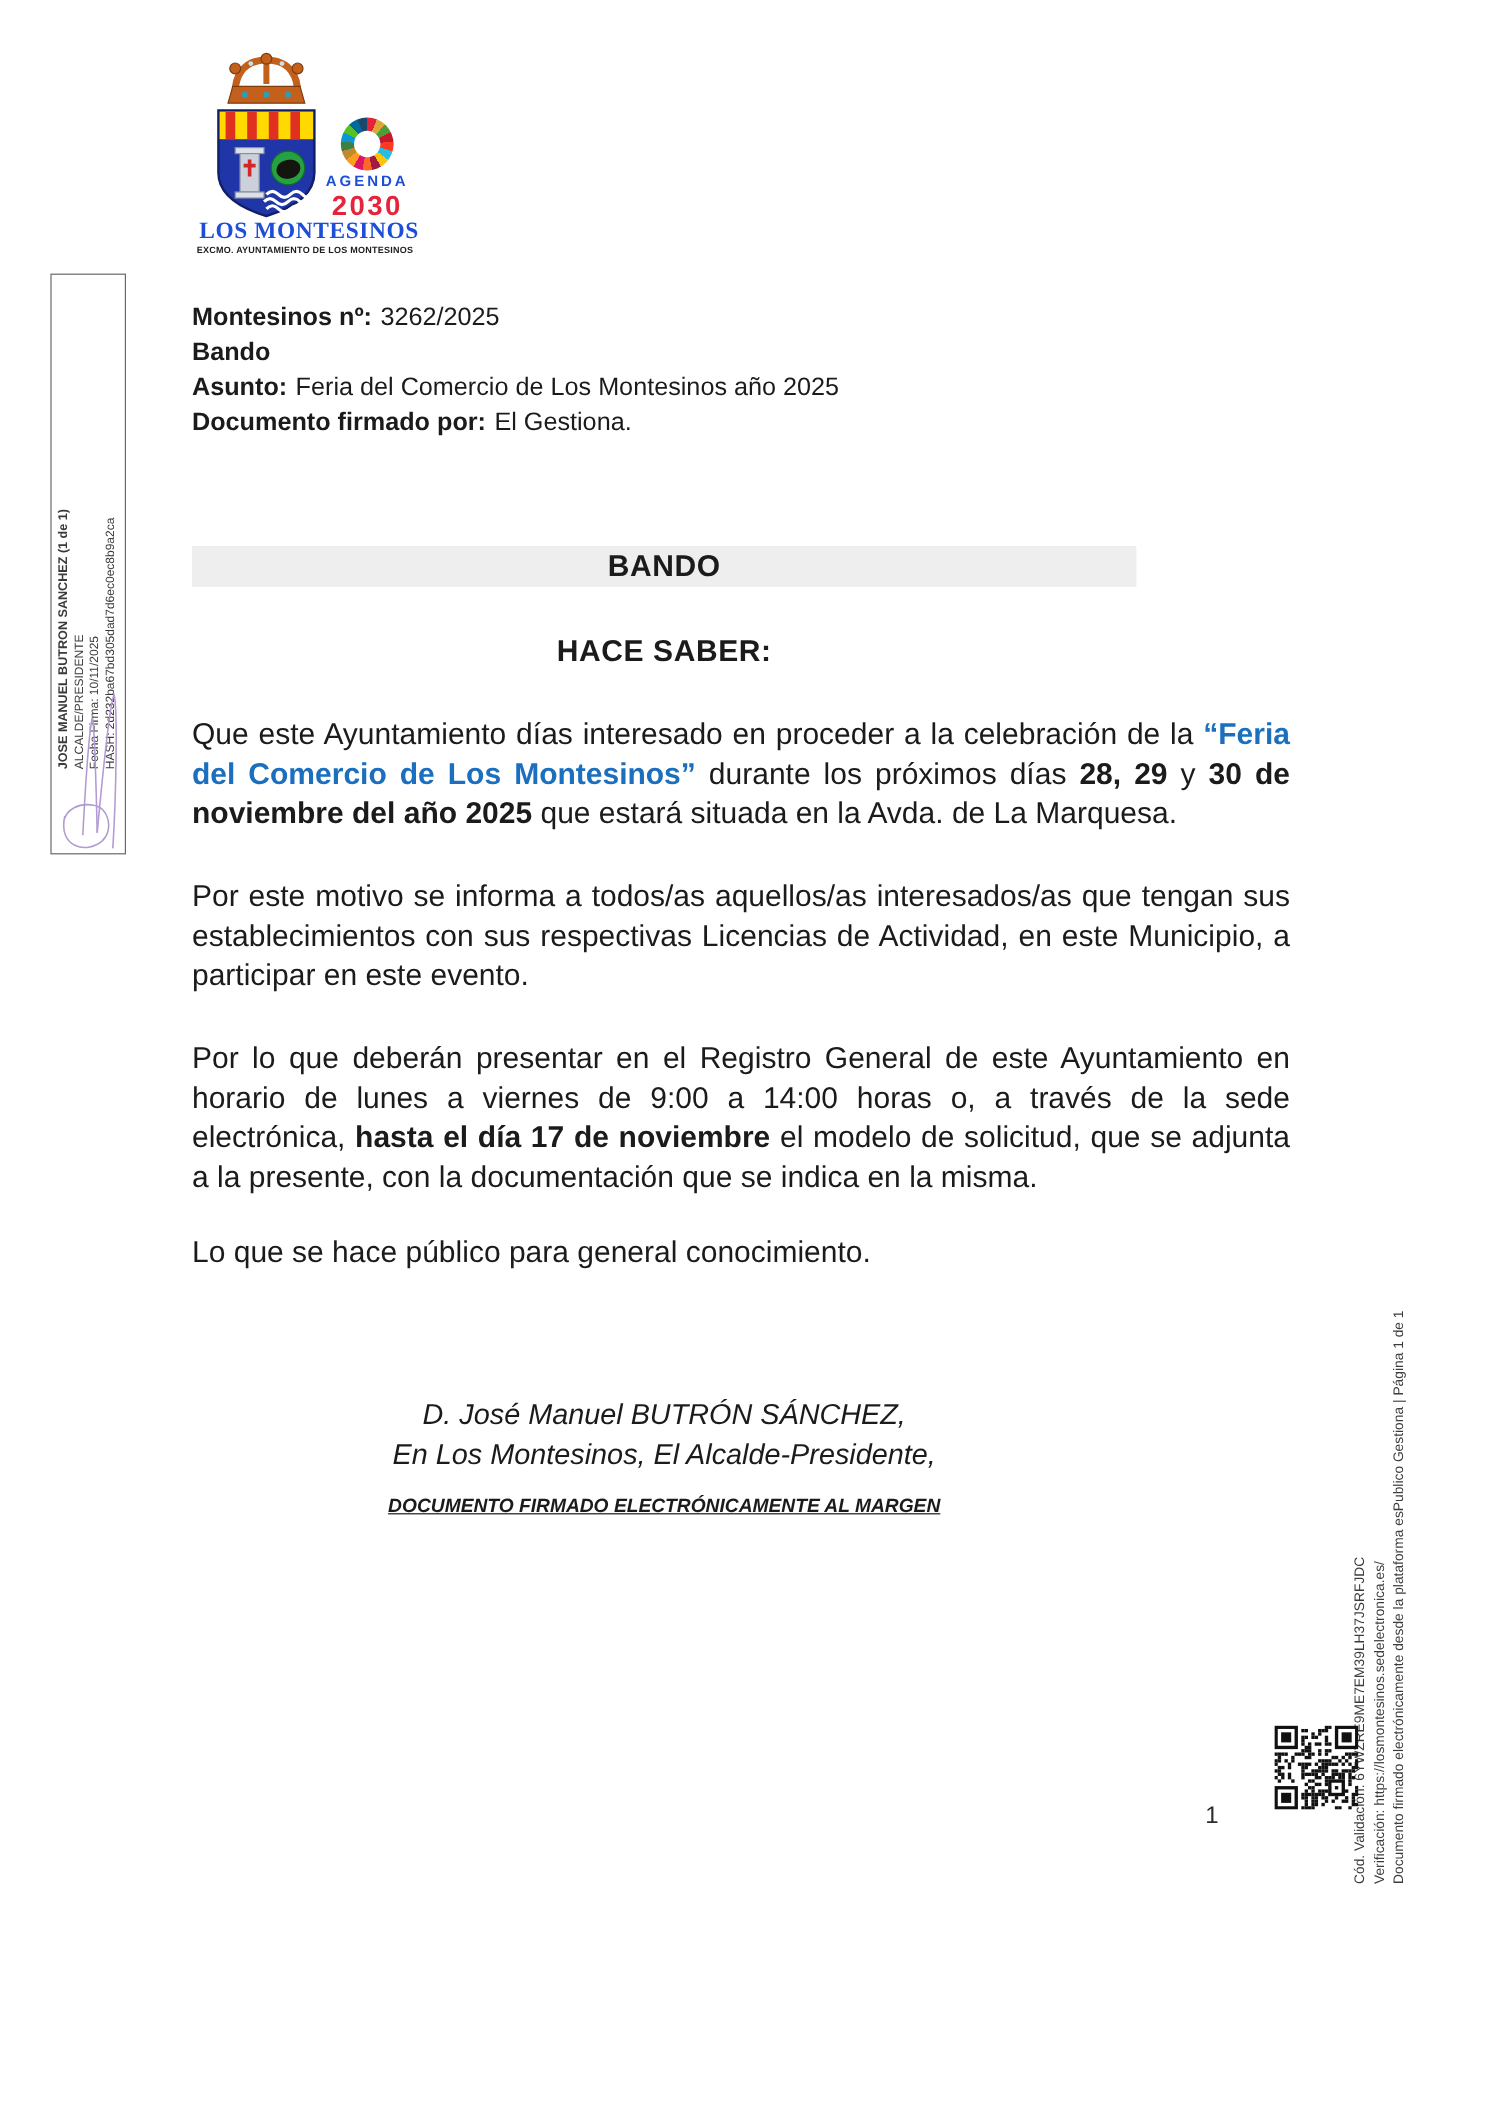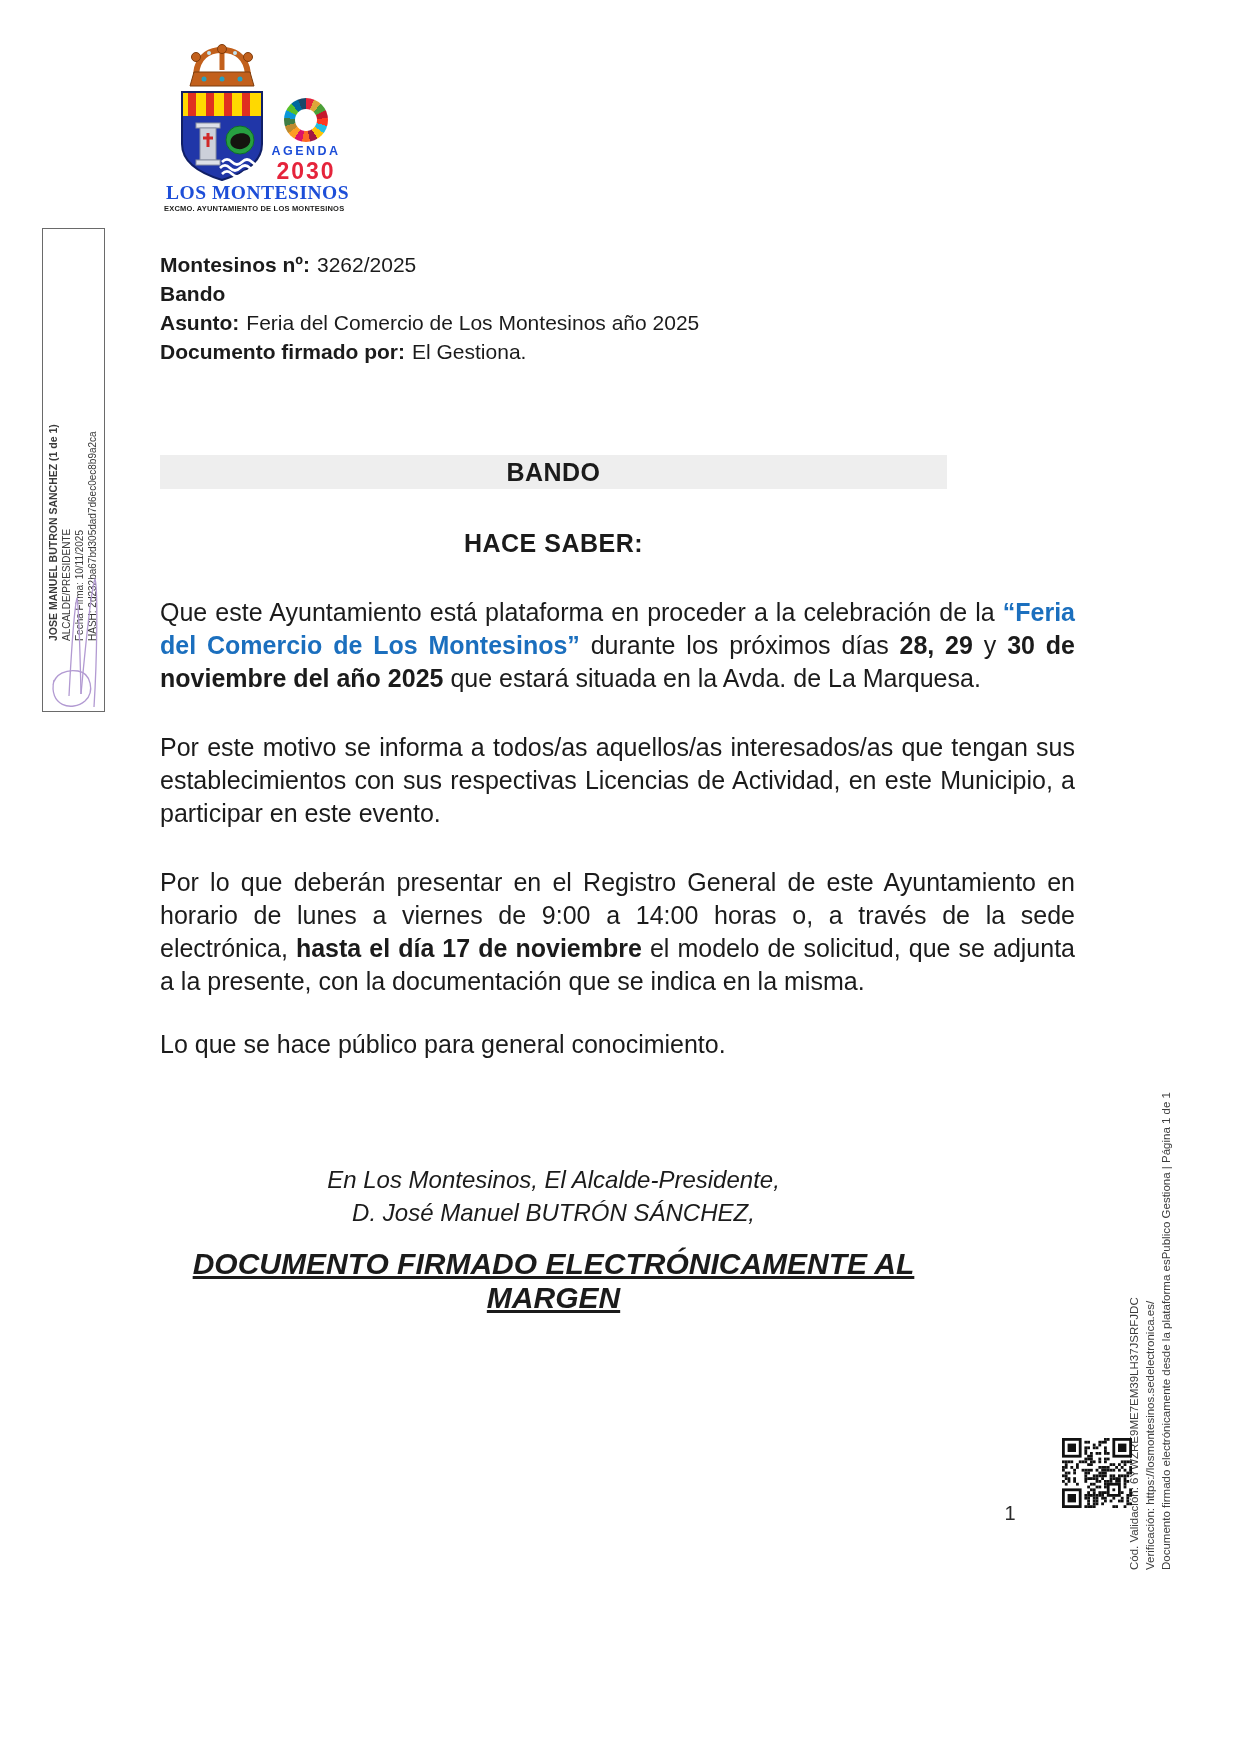--- a/index.html
+++ b/index.html
@@ -155,7 +155,7 @@
       <span>BANDO</span>
     </div>
     <p class="heading2">HACE SABER:</p>
-    <p class="para p-feria"><span>Que este Ayuntamiento está plataforma en proceder a la celebración de la </span><span class="seg-blue">“Feria del Comercio de Los Montesinos”</span><span> durante los próximos días </span><span class="seg-b">28, 29</span><span> y </span><span class="seg-b">30 de noviembre del año 2025</span><span> que estará situada en la Avda. de La Marquesa.</span></p>
+    <p class="para p-feria"><span>Que este Ayuntamiento días interesado en proceder a la celebración de la </span><span class="seg-blue">“Feria del Comercio de Los Montesinos”</span><span> durante los próximos días </span><span class="seg-b">28, 29</span><span> y </span><span class="seg-b">30 de noviembre del año 2025</span><span> que estará situada en la Avda. de La Marquesa.</span></p>
     <p class="para p-motivo">Por este motivo se informa a todos/as aquellos/as interesados/as que tengan sus establecimientos con sus respectivas Licencias de Actividad, en este Municipio, a participar en este evento.</p>
     <p class="para p-registro"><span>Por lo que deberán presentar en el Registro General de este Ayuntamiento en horario de lunes a viernes de 9:00 a 14:00 horas o, a través de la sede electrónica, </span><span class="seg-b">hasta el día 17 de noviembre</span><span> el modelo de solicitud, que se adjunta a la presente, con la documentación que se indica en la misma.</span></p>
     <p class="para p-closing">Lo que se hace público para general conocimiento.</p>

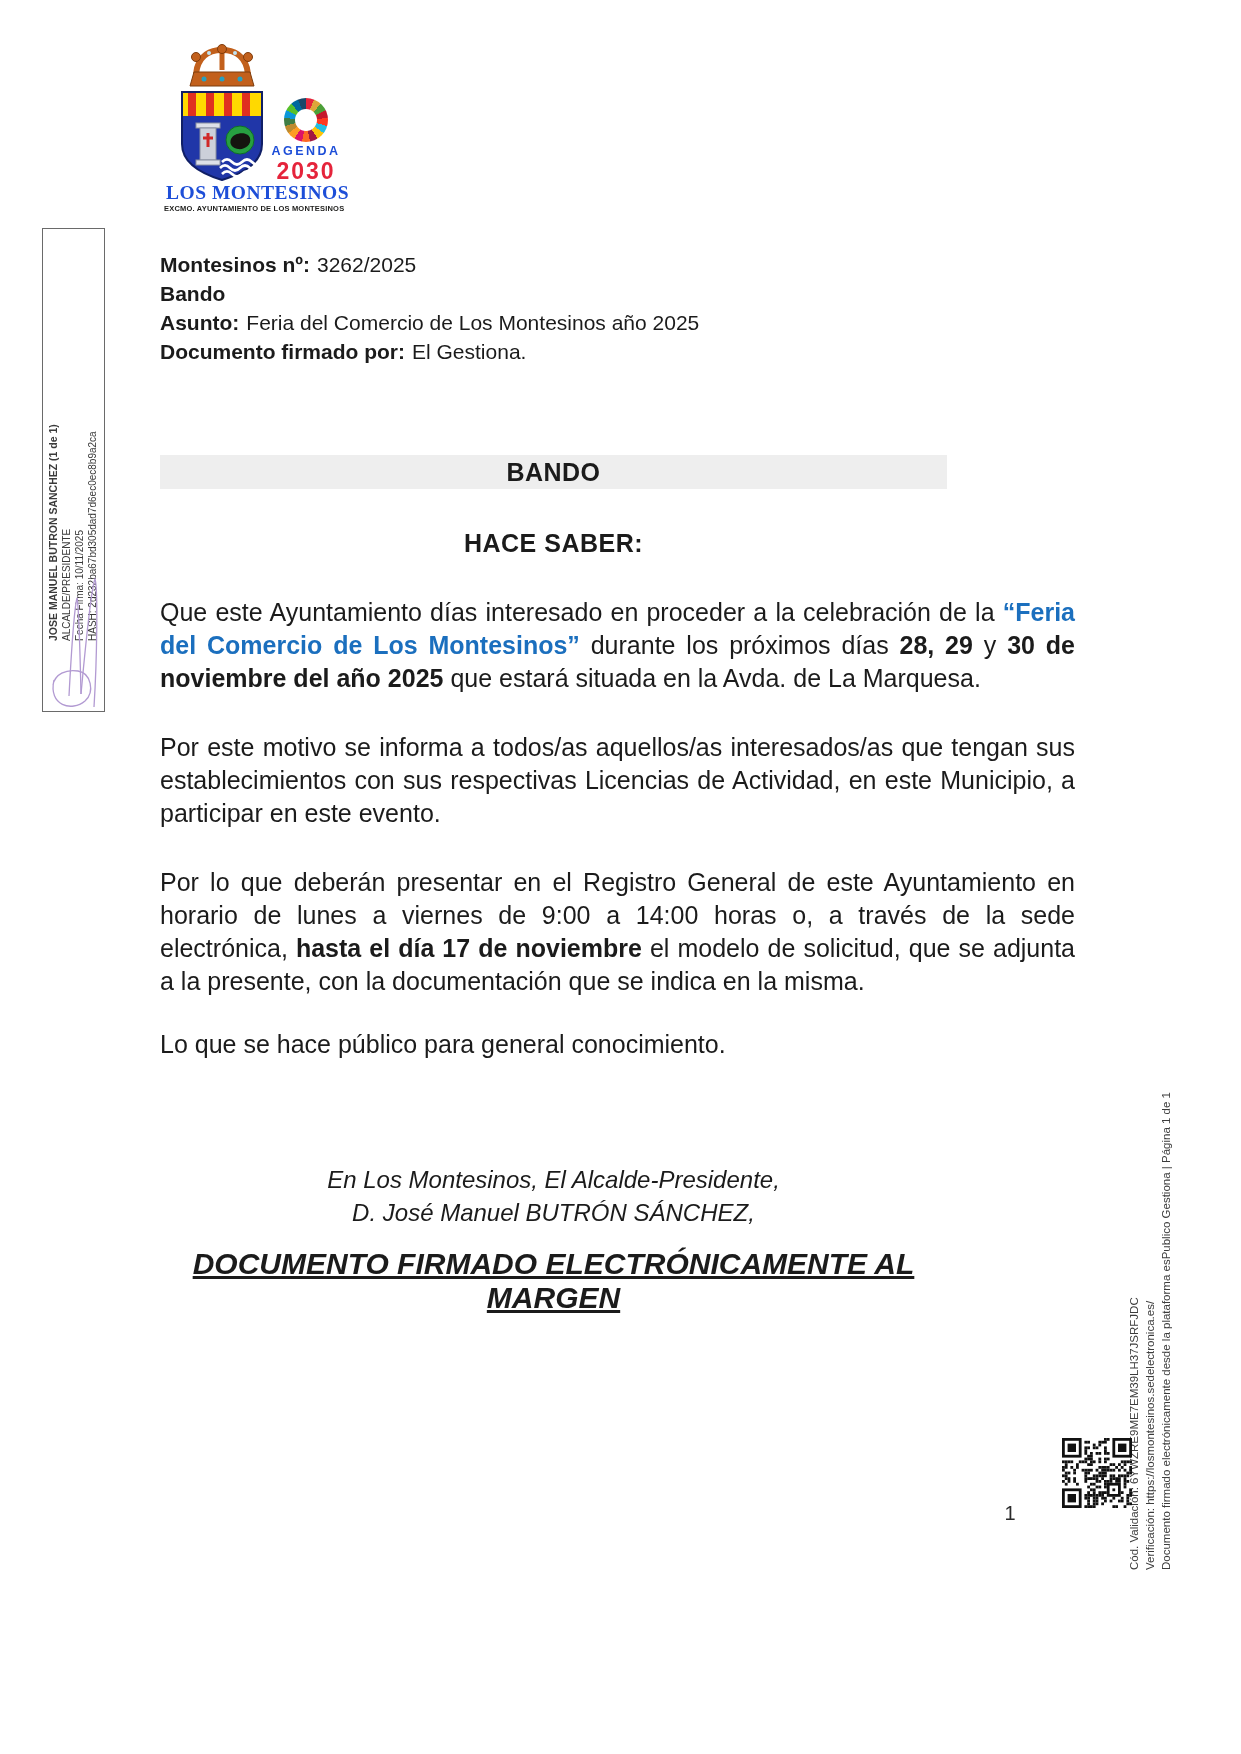--- a/index.html
+++ b/index.html
@@ -160,8 +160,8 @@
     <p class="para p-registro"><span>Por lo que deberán presentar en el Registro General de este Ayuntamiento en horario de lunes a viernes de 9:00 a 14:00 horas o, a través de la sede electrónica, </span><span class="seg-b">hasta el día 17 de noviembre</span><span> el modelo de solicitud, que se adjunta a la presente, con la documentación que se indica en la misma.</span></p>
     <p class="para p-closing">Lo que se hace público para general conocimiento.</p>
     <div class="sig-block">
+      <p class="sig-line">D. José Manuel BUTRÓN SÁNCHEZ,</p>
       <p class="sig-line">En Los Montesinos, El Alcalde-Presidente,</p>
-      <p class="sig-line">D. José Manuel BUTRÓN SÁNCHEZ,</p>
       <p class="sig-note">DOCUMENTO FIRMADO ELECTRÓNICAMENTE AL MARGEN</p>
     </div>
   </div>

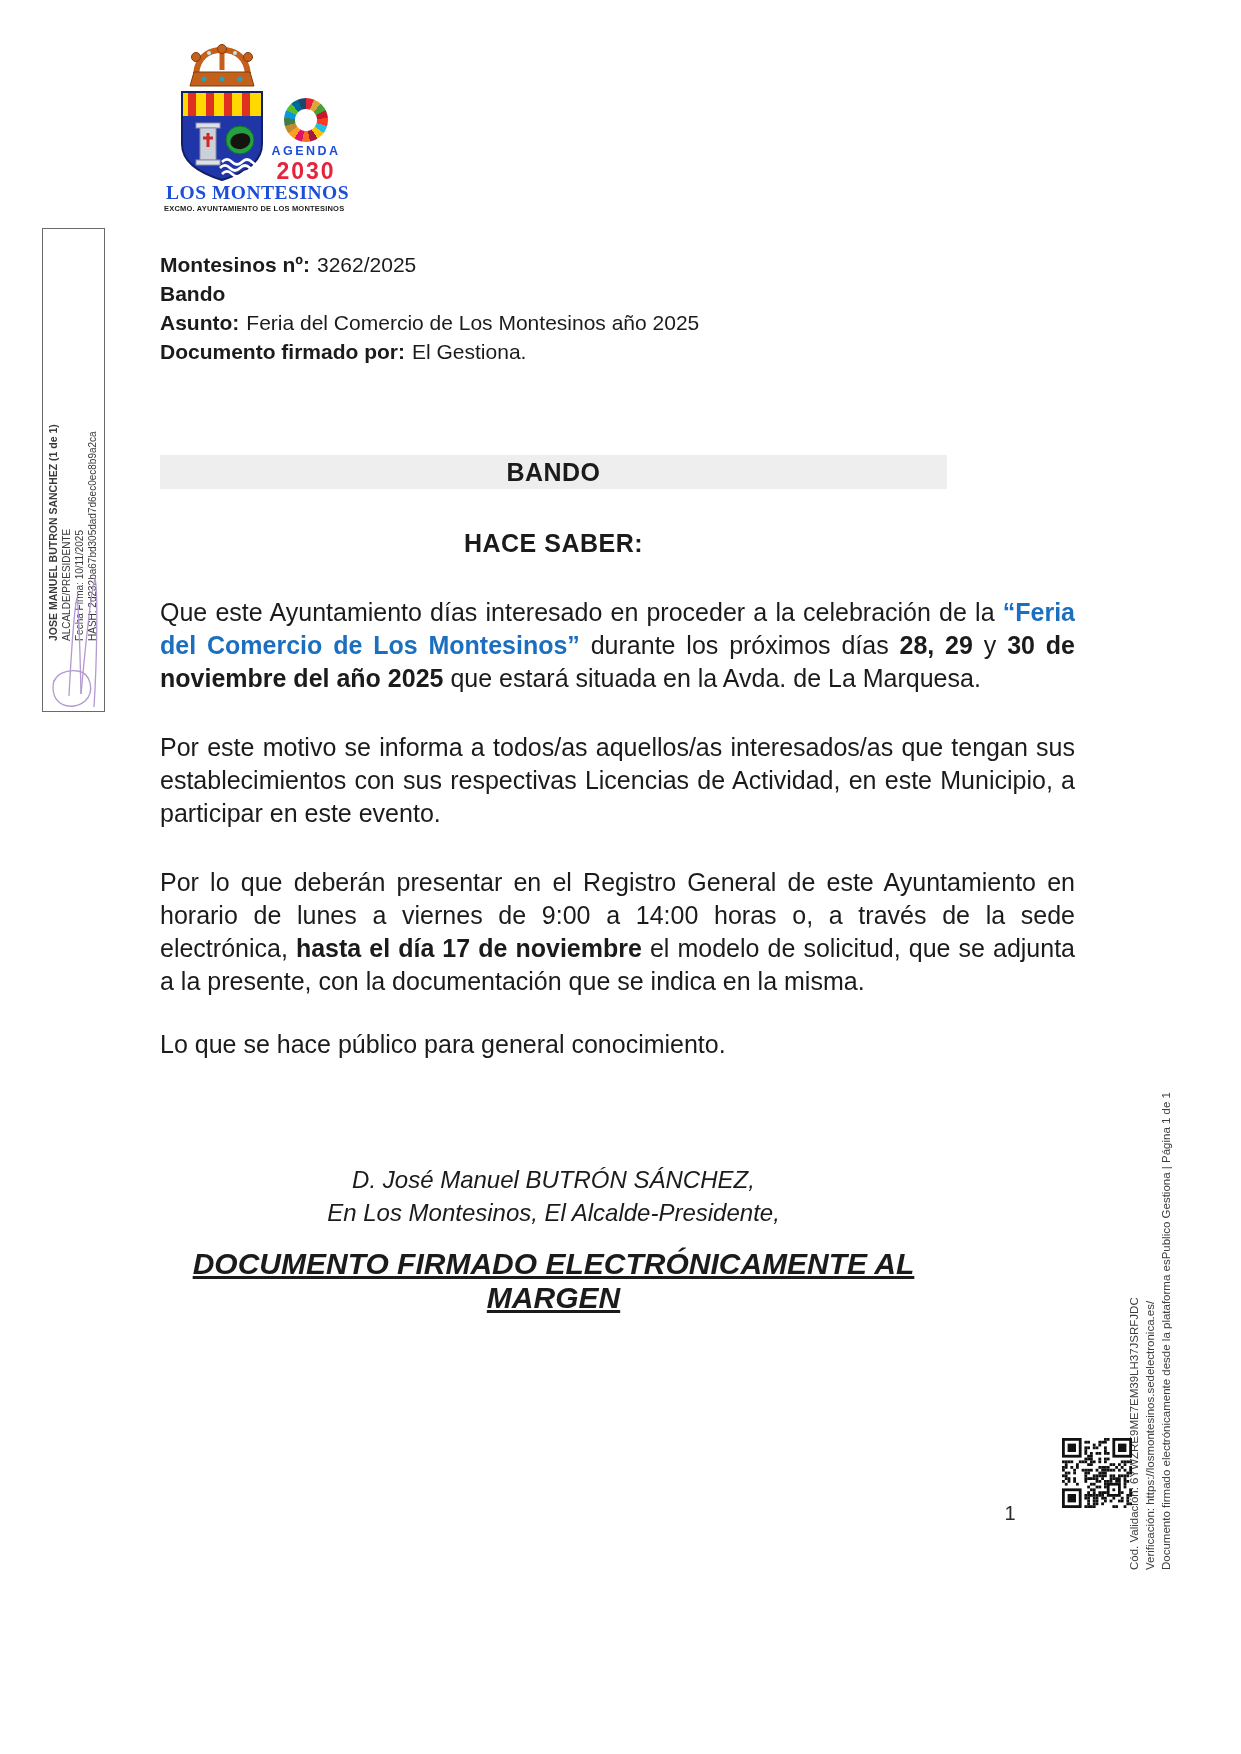--- a/index.html
+++ b/index.html
@@ -58,7 +58,7 @@
   .sig-block{margin-top:102px;width:787px;}
   .sig-line{text-align:center;font-style:italic;font-size:24px;line-height:33px;}
   .sig-note{margin-top:18px !important;text-align:center;font-style:italic;font-weight:700;
-     font-size:30px;text-decoration:underline;}
+     font-size:16px;text-decoration:underline;}
 
   
   .right-margin-box{left:1126px;top:952px;width:50px;height:618px;}

